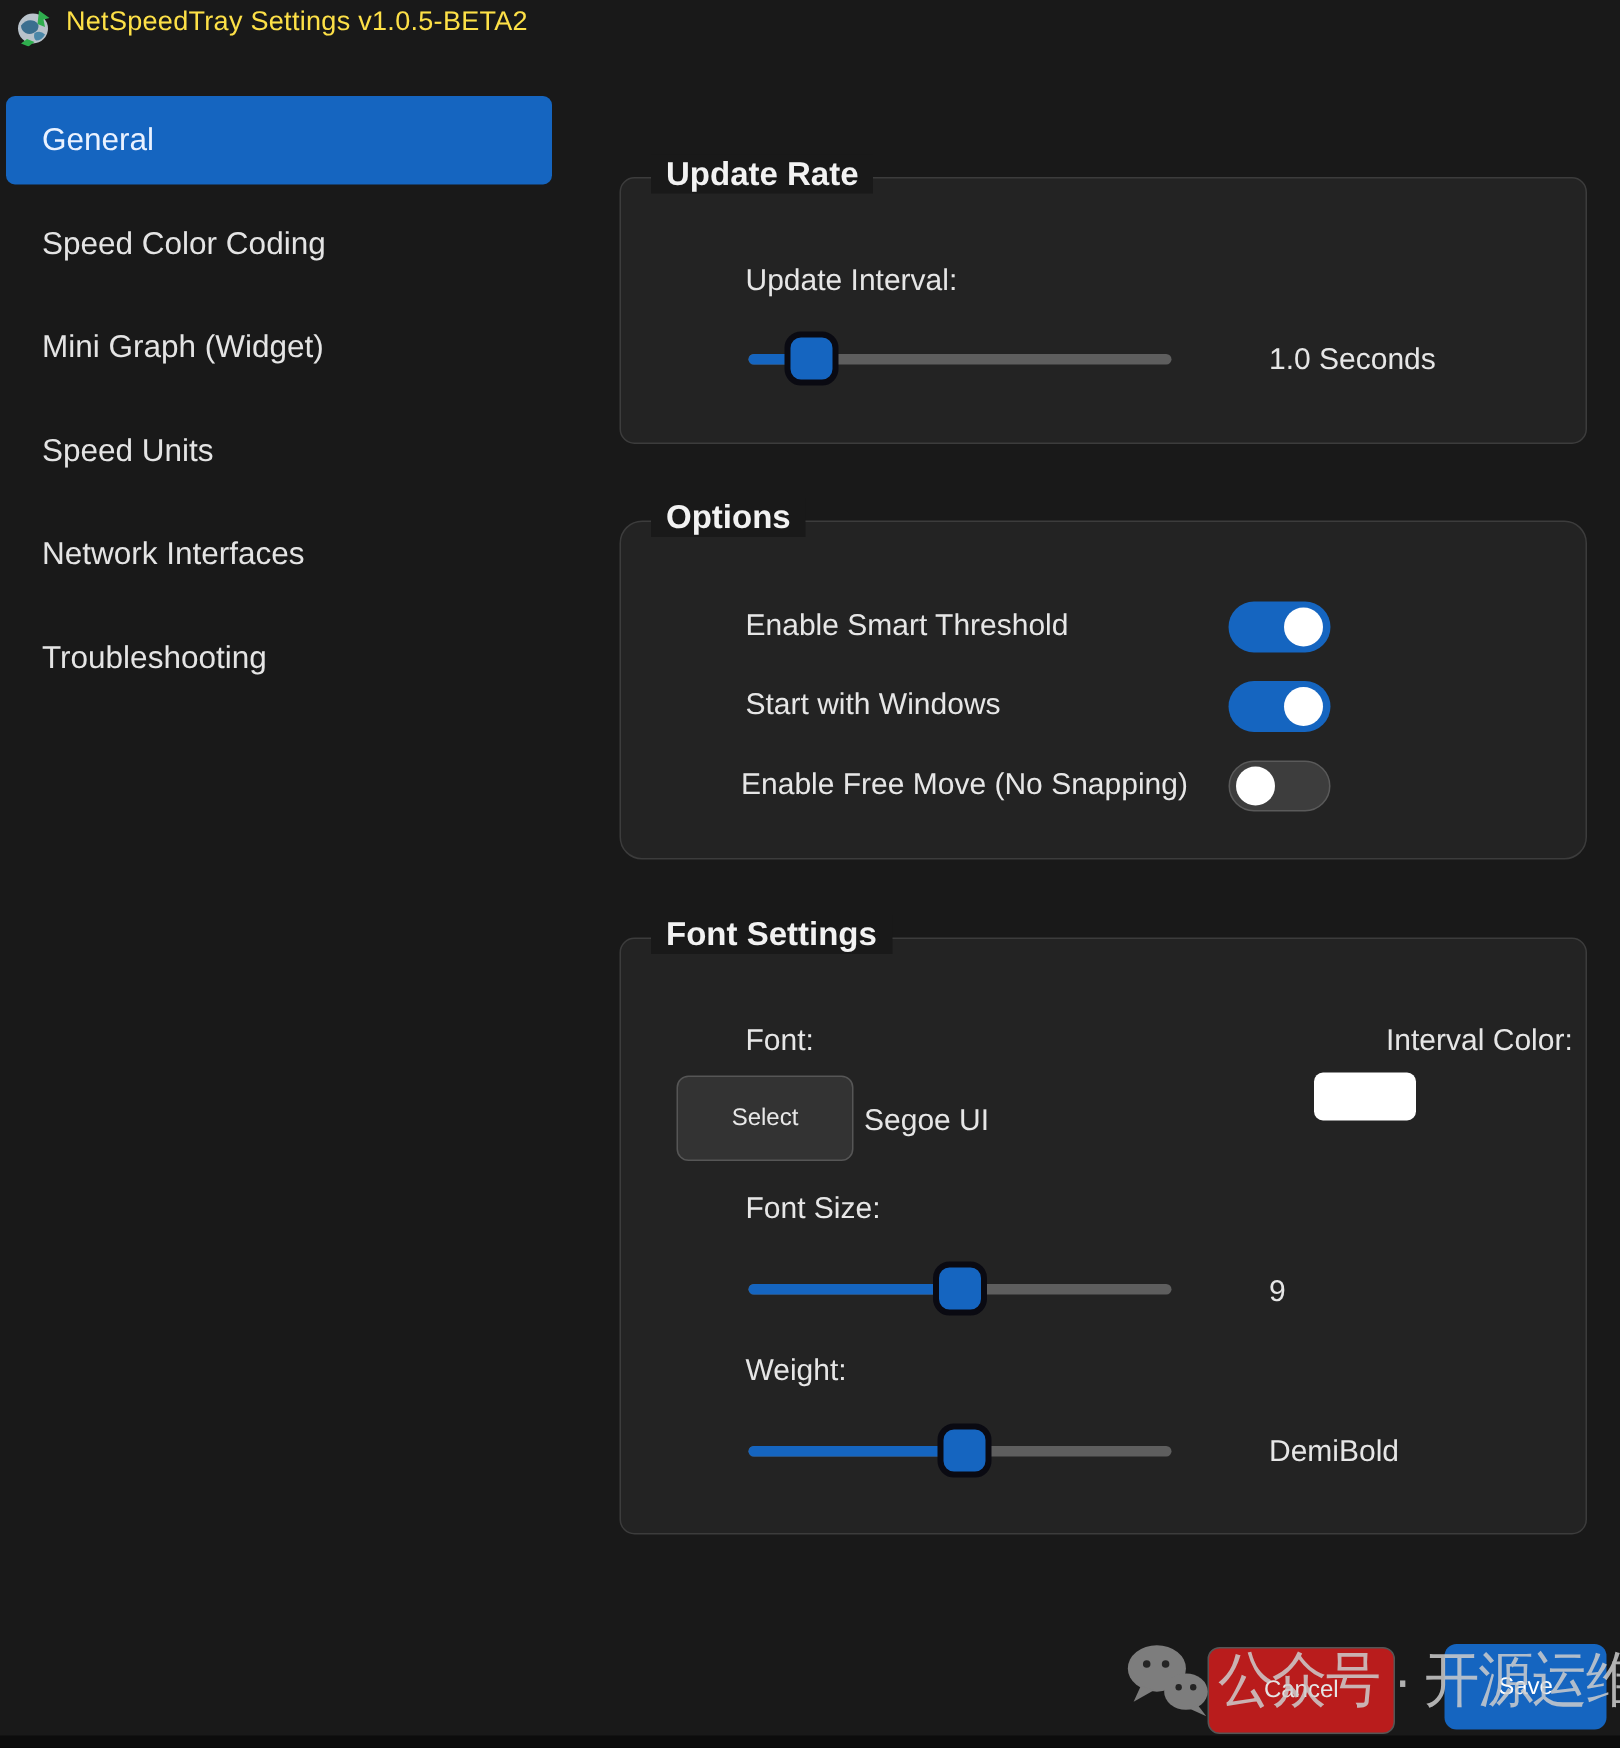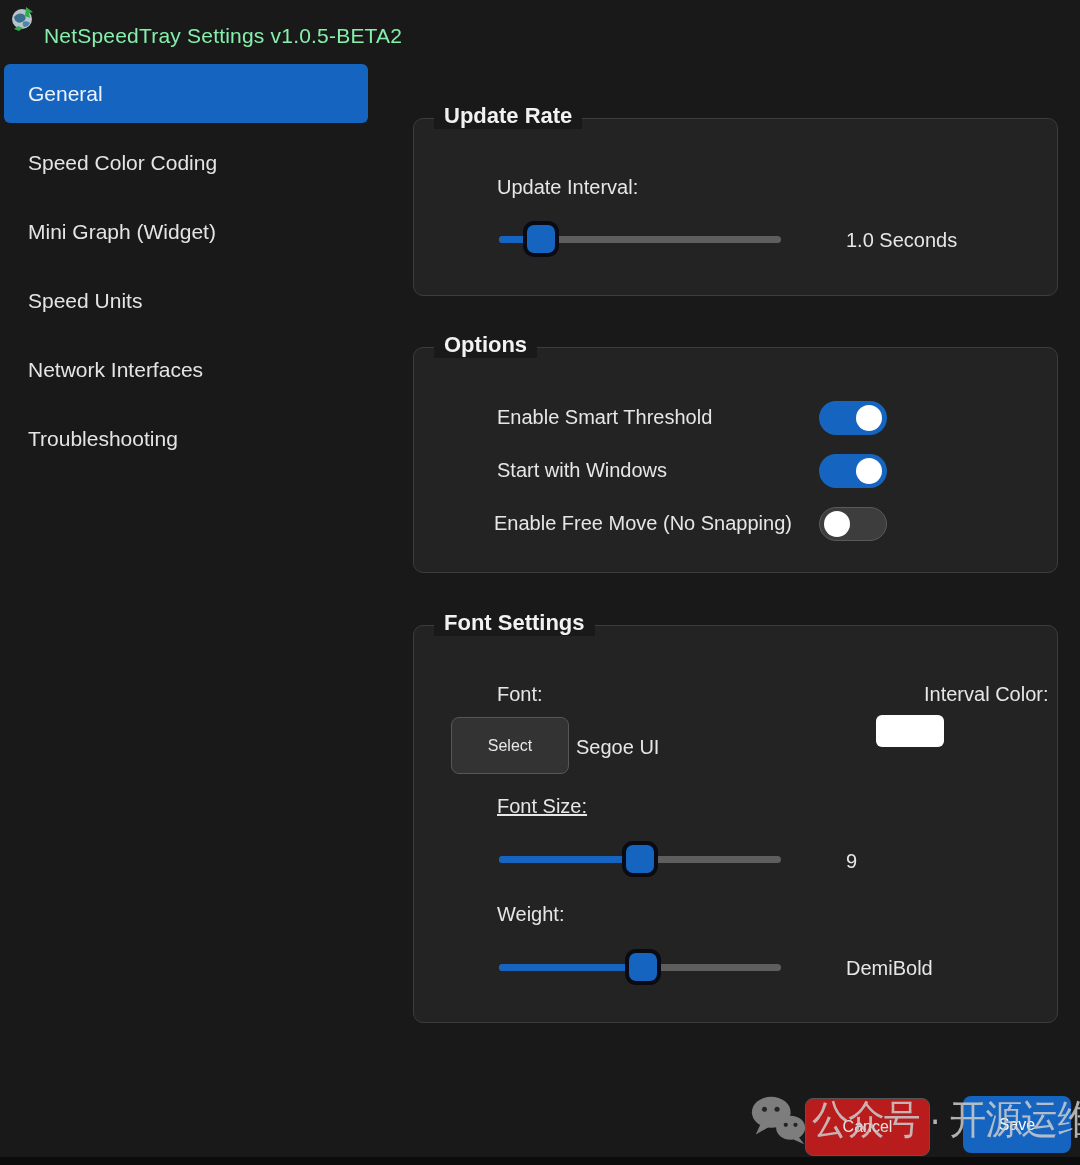--- a/index.html
+++ b/index.html
@@ -14,9 +14,8 @@
   .titlebar { position:absolute; top:0; left:0; width:100%; height:36px; }
   .app-icon { position:absolute; left:10px; top:5px; width:26px; height:26px; }
   .win-title {
-    position:absolute; left:44px; top:4px; font-size:21px; color:#86efac;
+    position:absolute; left:44px; top:4px; font-size:18px; color:#fde047;
     letter-spacing:0.2px;
-    margin-top:20px;
   }
 
   

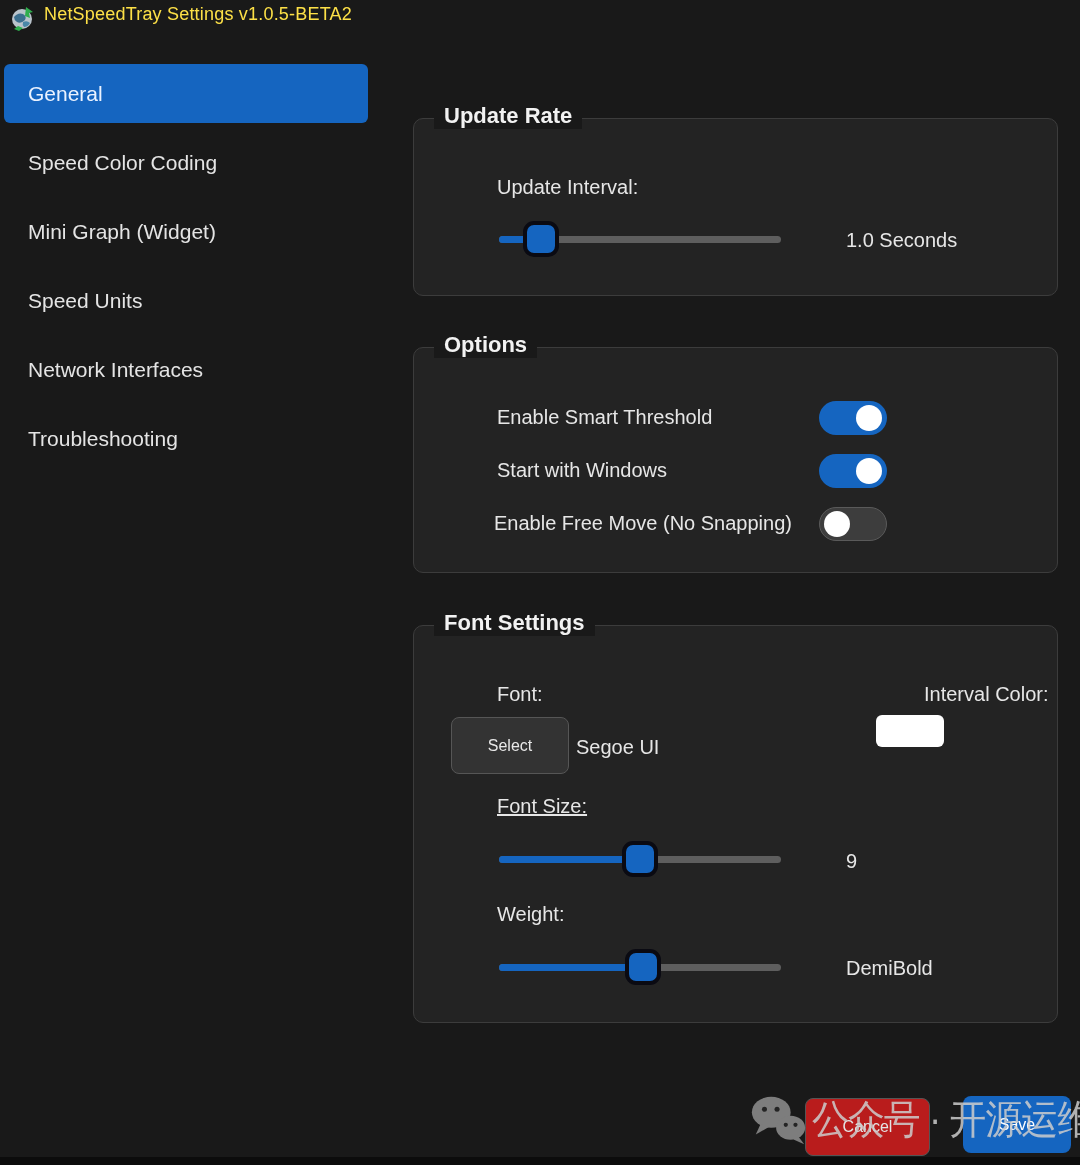--- a/index.html
+++ b/index.html
@@ -138,7 +138,7 @@
     <div class="fld-value" style="left:432px; top:110px;text-align:right;">1.0 Seconds</div>
   </section>
 
-  <section class="group" style="top:347px; height:226px;">
+  <section class="group" style="top:347px; height:226px;border-radius:15px;">
     <span class="legend">Options</span>
 
     <div class="fld-label" style="left:35px; top:58px;">Enable Smart Threshold</div>

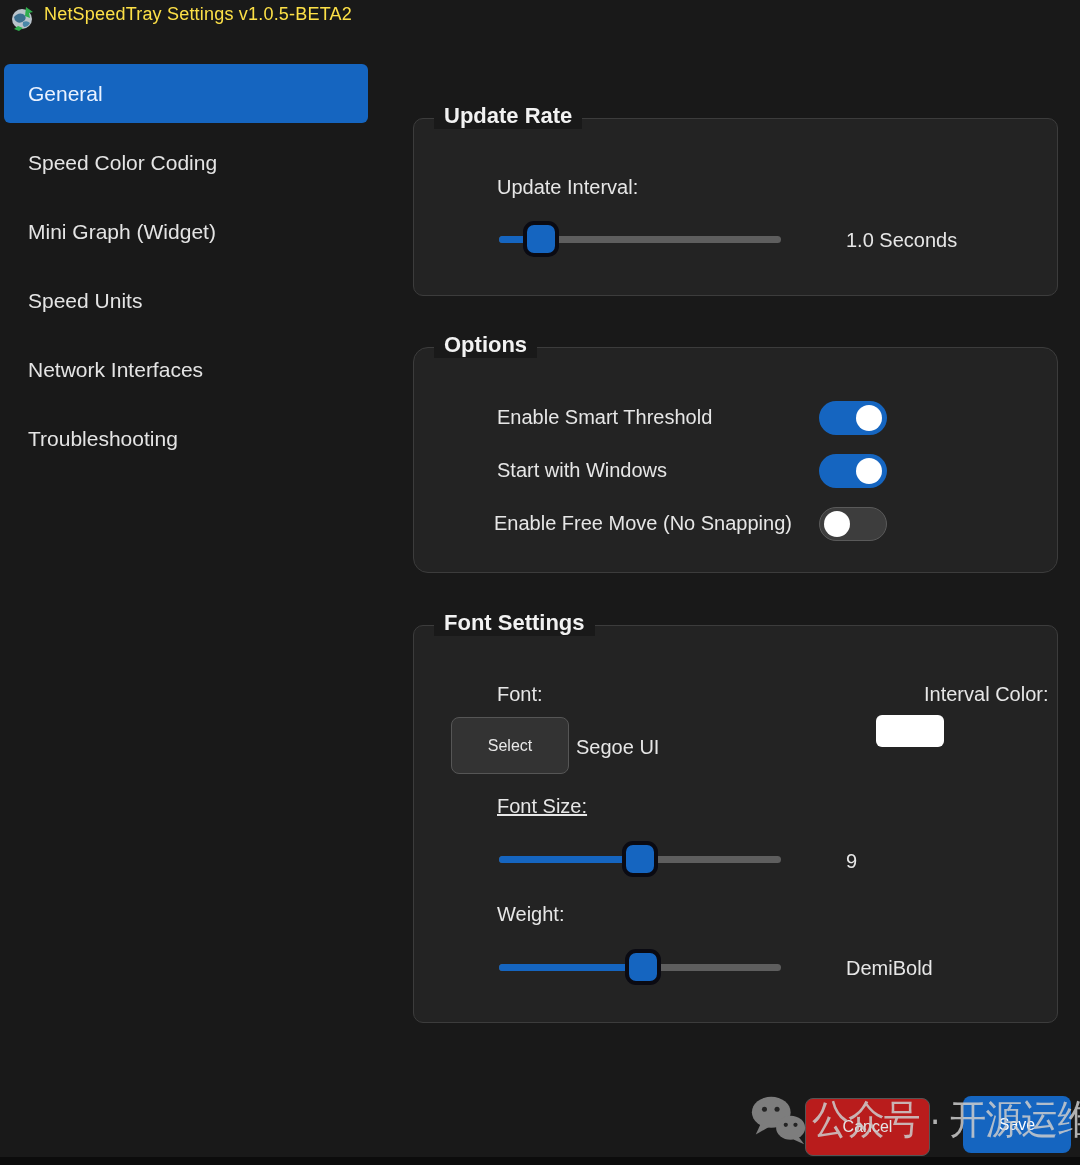--- a/index.html
+++ b/index.html
@@ -167,7 +167,7 @@
     <div class="fld-value" style="left:162px; top:110px;">Segoe UI</div>
     <div class="color-swatch" style="background: rgb(255, 255, 255);"></div>
 
-    <div class="fld-label" style="left:35px; top:169px;text-decoration:underline;">Font Size:</div>
+    <div class="fld-label" style="left:35px; top:169px;">Font Size:</div>
     <div class="slider" style="left:85px; top:215px;">
       <div class="track"></div>
       <div class="fill" style="width: 50%;"></div>

